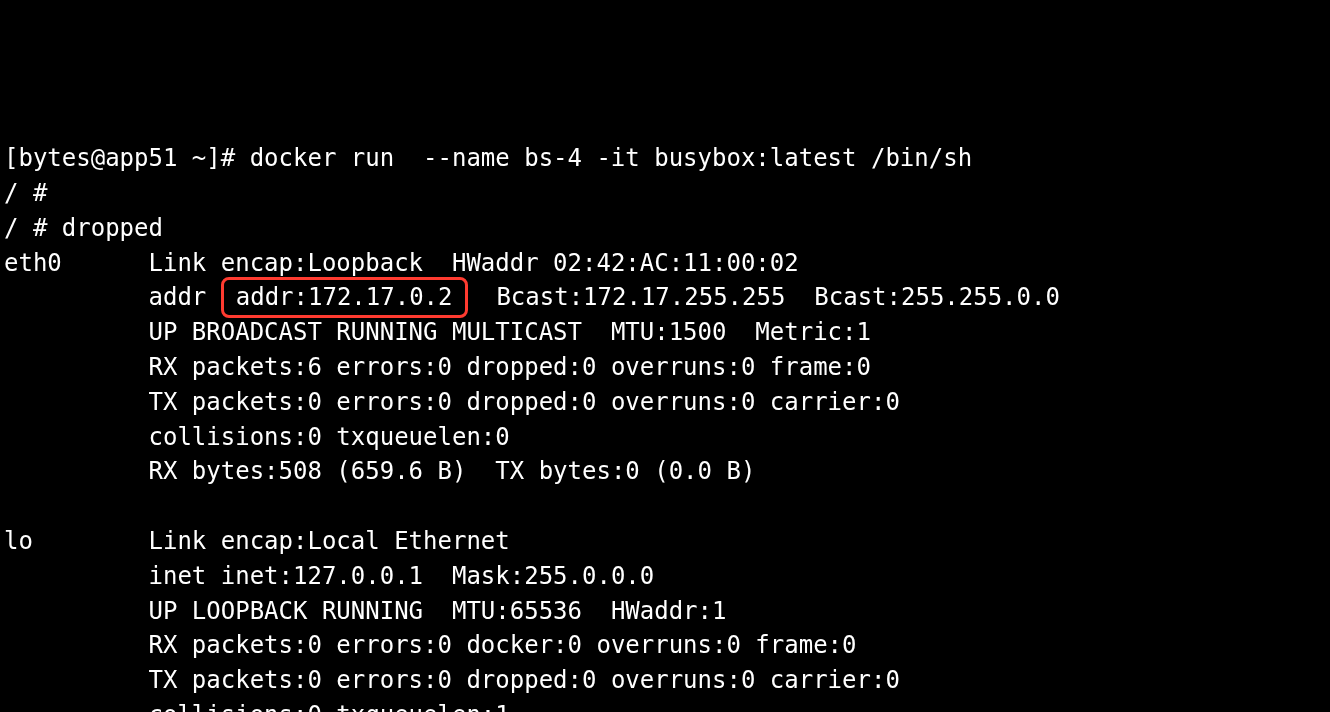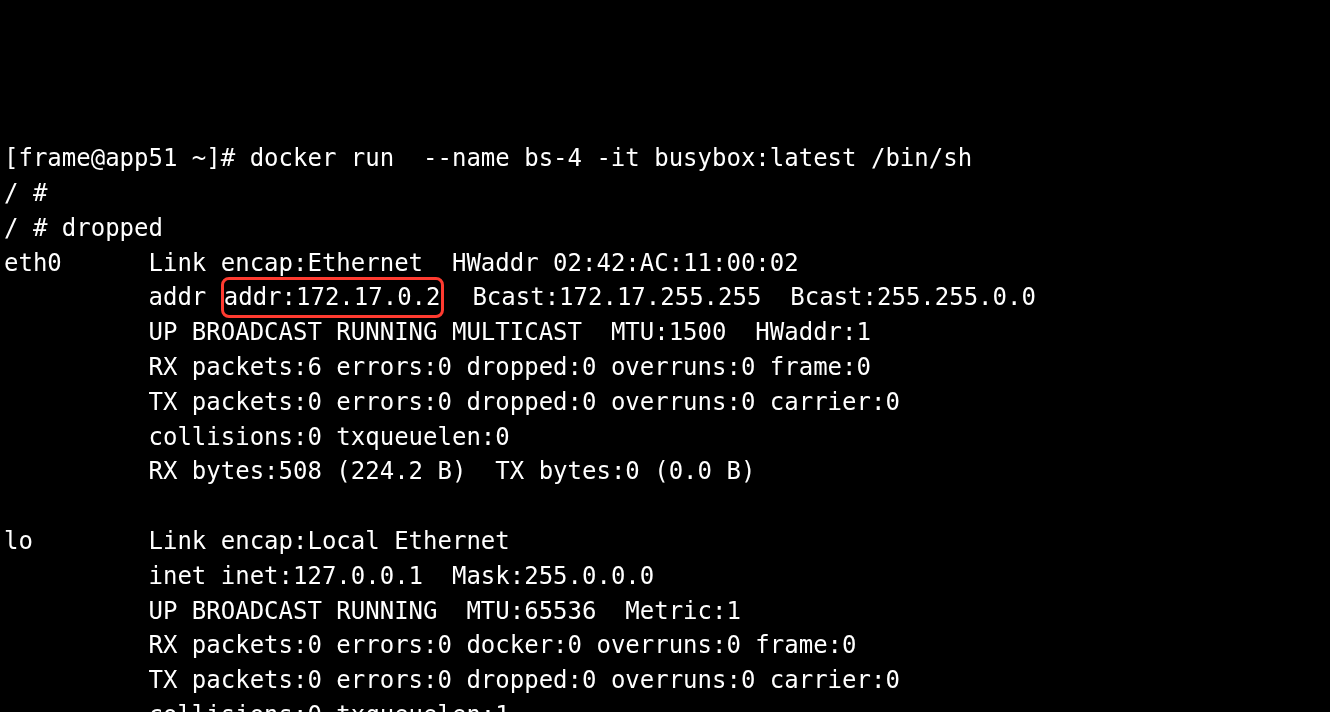--- a/index.html
+++ b/index.html
@@ -35,7 +35,7 @@
 
 
 
-<div class="terminal"><span>[frame@app51 ~]# </span><span>docker run  --name bs-4 -it busybox:latest /bin/sh</span>
+<div class="terminal"><span>[bytes@app51 ~]# </span><span>docker run  --name bs-4 -it busybox:latest /bin/sh</span>
 <span>/ #</span>
 <span>/ #</span> <span>dropped</span>
 <span>eth0</span>      <span>Link encap:Ethernet  HWaddr 02:42:AC:11:00:02</span>

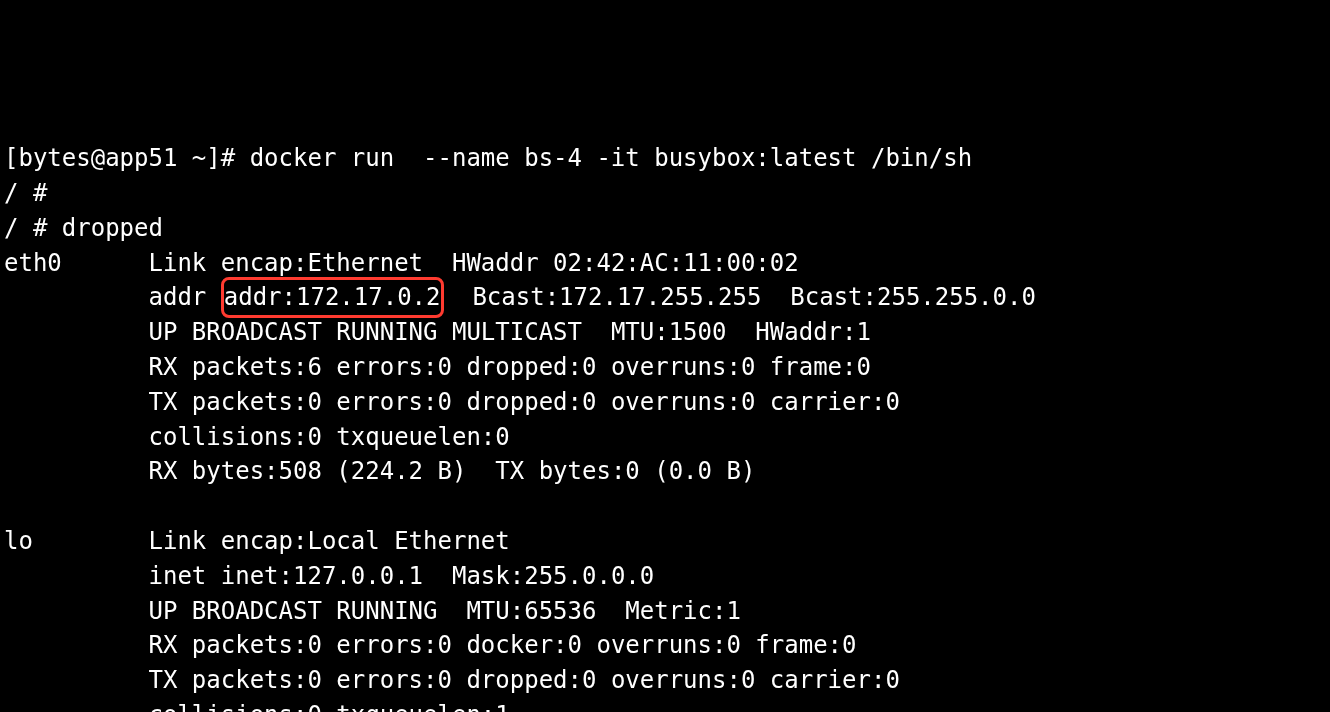--- a/index.html
+++ b/index.html
@@ -38,7 +38,7 @@
 <div class="terminal"><span>[bytes@app51 ~]# </span><span>docker run  --name bs-4 -it busybox:latest /bin/sh</span>
 <span>/ #</span>
 <span>/ #</span> <span>dropped</span>
-<span>eth0</span>      <span>Link encap:Ethernet  HWaddr 02:42:AC:11:00:02</span>
+<span>eth0</span>      <span>Link encap:Loopback  HWaddr 02:42:AC:11:00:02</span>
           <span>addr </span><span class="highlight-box">addr:172.17.0.2</span><span>  Bcast:172.17.255.255  Bcast:255.255.0.0</span>
           <span>UP BROADCAST RUNNING MULTICAST  MTU:1500  HWaddr:1</span>
           <span>RX packets:6 errors:0 dropped:0 overruns:0 frame:0</span>

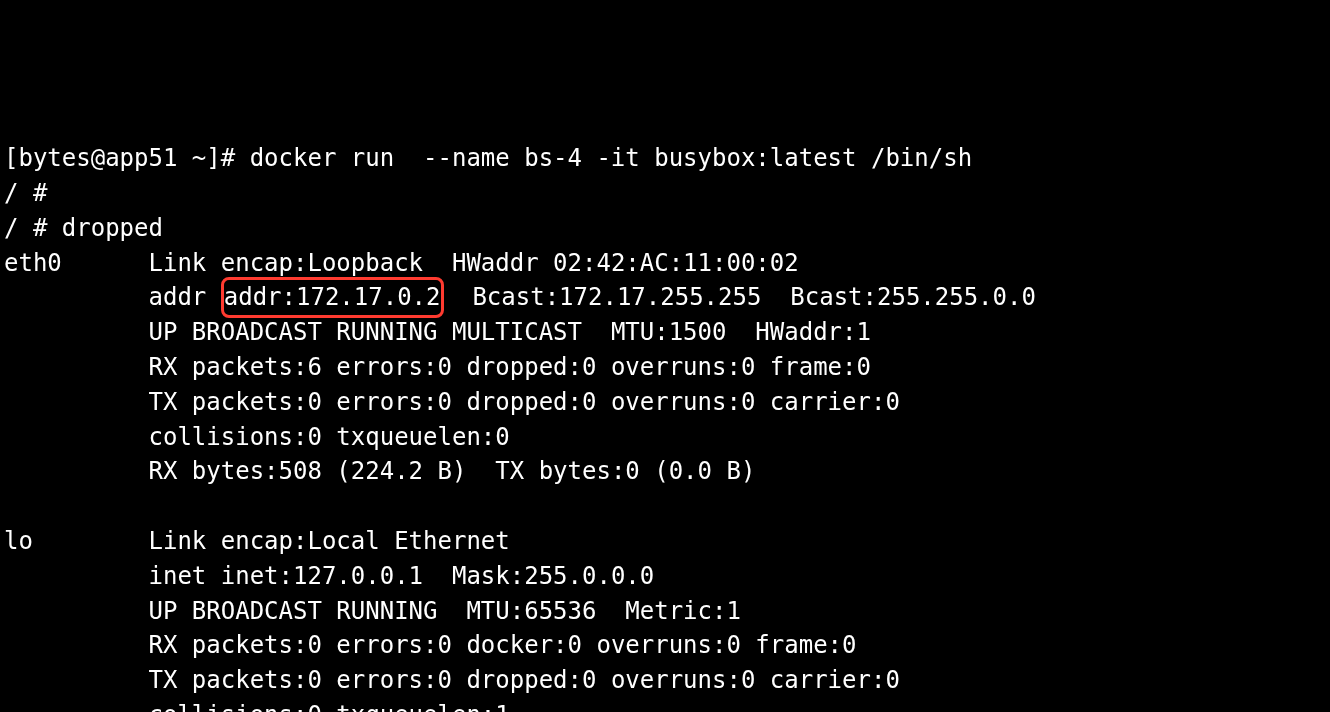--- a/index.html
+++ b/index.html
@@ -25,7 +25,7 @@
     .highlight-box {
       border: 3px solid #ff3b30;
       border-radius: 8px;
-      padding: 0px 0;
+      padding: 0px 12px;
       display: inline-block;
       margin: -3px 0;
     }

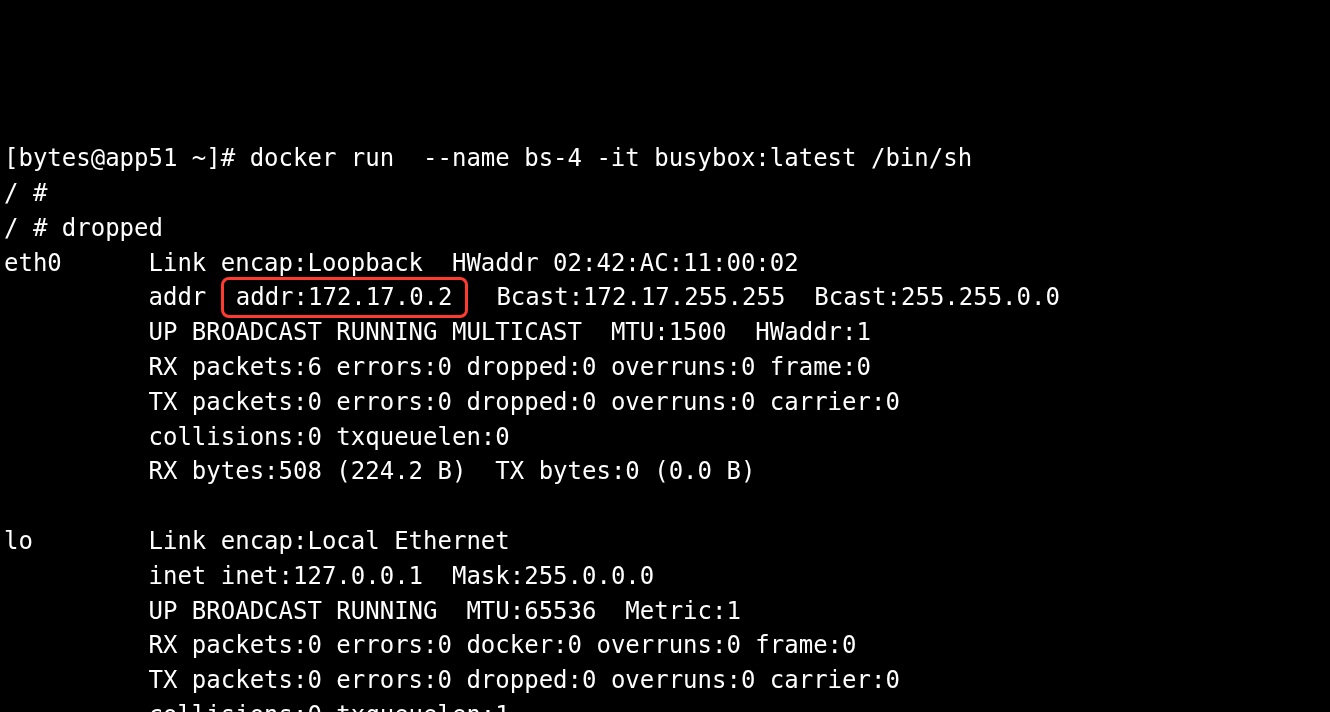--- a/index.html
+++ b/index.html
@@ -40,7 +40,7 @@
 <span>/ #</span> <span>dropped</span>
 <span>eth0</span>      <span>Link encap:Loopback  HWaddr 02:42:AC:11:00:02</span>
           <span>addr </span><span class="highlight-box">addr:172.17.0.2</span><span>  Bcast:172.17.255.255  Bcast:255.255.0.0</span>
-          <span>UP BROADCAST RUNNING MULTICAST  MTU:1500  HWaddr:1</span>
+          <span>UP BROADCAST RUNNING MULTICAST  MTU:1500  Metric:1</span>
           <span>RX packets:6 errors:0 dropped:0 overruns:0 frame:0</span>
           <span>TX packets:0 errors:0 dropped:0 overruns:0 carrier:0</span>
           <span>collisions:0 txqueuelen:0</span>

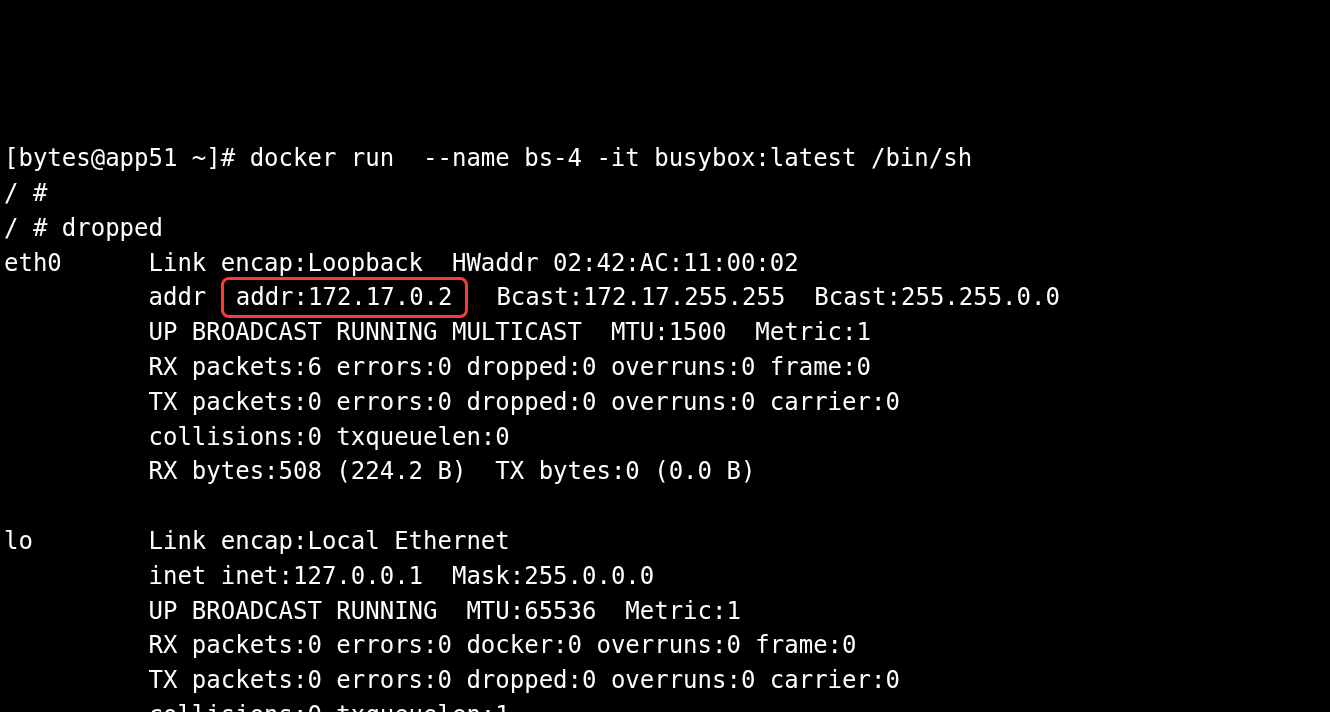--- a/index.html
+++ b/index.html
@@ -44,7 +44,7 @@
           <span>RX packets:6 errors:0 dropped:0 overruns:0 frame:0</span>
           <span>TX packets:0 errors:0 dropped:0 overruns:0 carrier:0</span>
           <span>collisions:0 txqueuelen:0</span>
-          <span>RX bytes:508 (224.2 B)  TX bytes:0 (0.0 B)</span>
+          <span>RX bytes:508 (659.6 B)  TX bytes:0 (0.0 B)</span>
 
 <span>lo</span>        <span>Link encap:Local Ethernet</span>
           <span>inet inet:127.0.0.1  Mask:255.0.0.0</span>

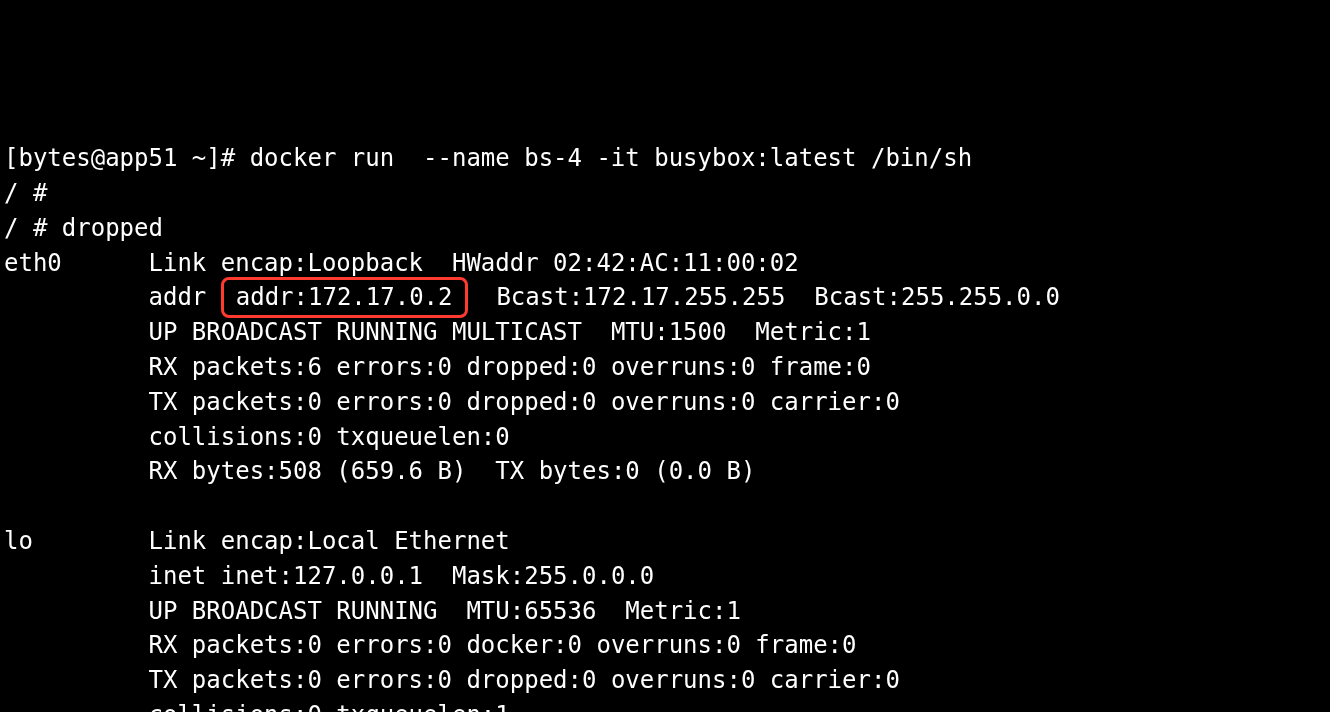--- a/index.html
+++ b/index.html
@@ -48,7 +48,7 @@
 
 <span>lo</span>        <span>Link encap:Local Ethernet</span>
           <span>inet inet:127.0.0.1  Mask:255.0.0.0</span>
-          <span>UP BROADCAST RUNNING  MTU:65536  Metric:1</span>
+          <span>UP LOOPBACK RUNNING  MTU:65536  HWaddr:1</span>
           <span>RX packets:0 errors:0 docker:0 overruns:0 frame:0</span>
           <span>TX packets:0 errors:0 dropped:0 overruns:0 carrier:0</span>
           <span>collisions:0 txqueuelen:1</span>

